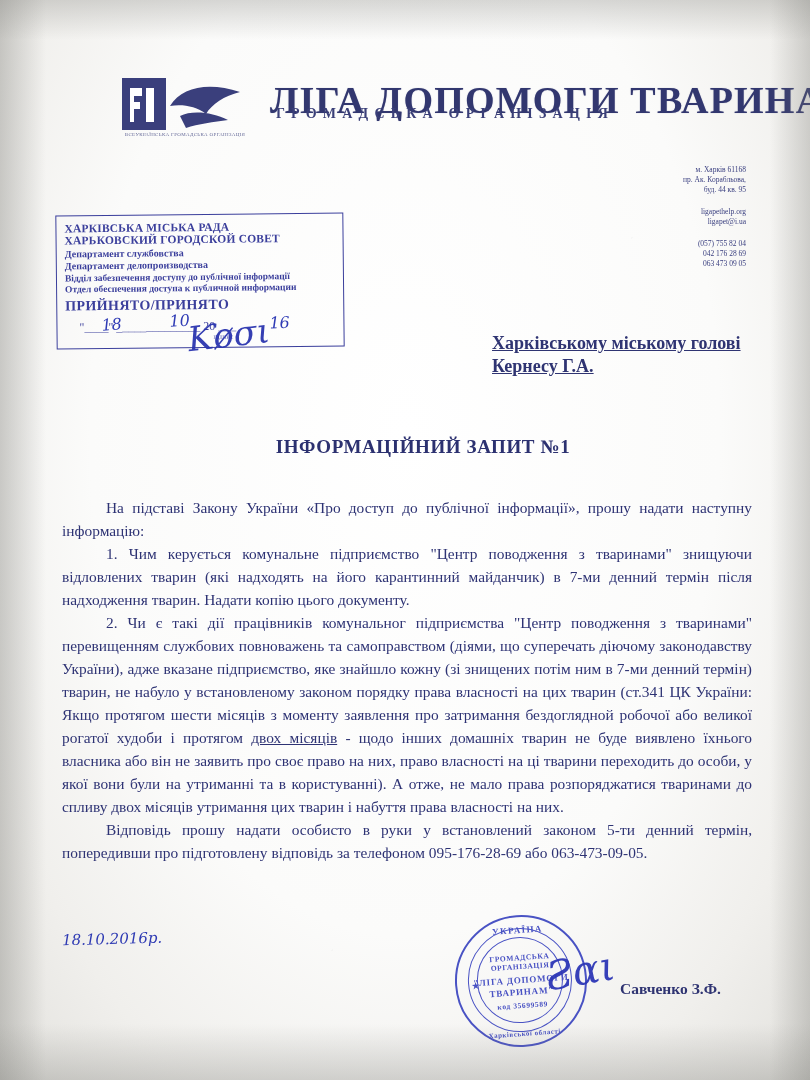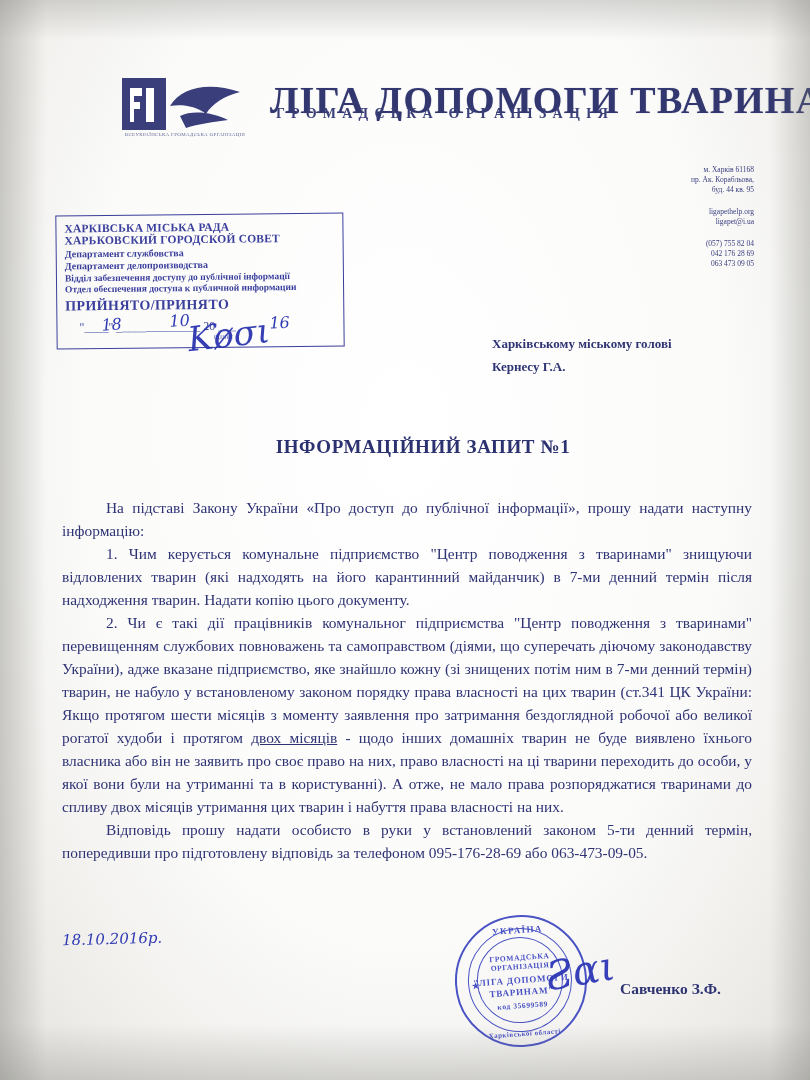--- a/index.html
+++ b/index.html
@@ -87,7 +87,7 @@
   
   .contacts {
     position: absolute;
-    right: 56px;
+    right: 64px;
     top: 165px;
     width: 150px;
     text-align: right;

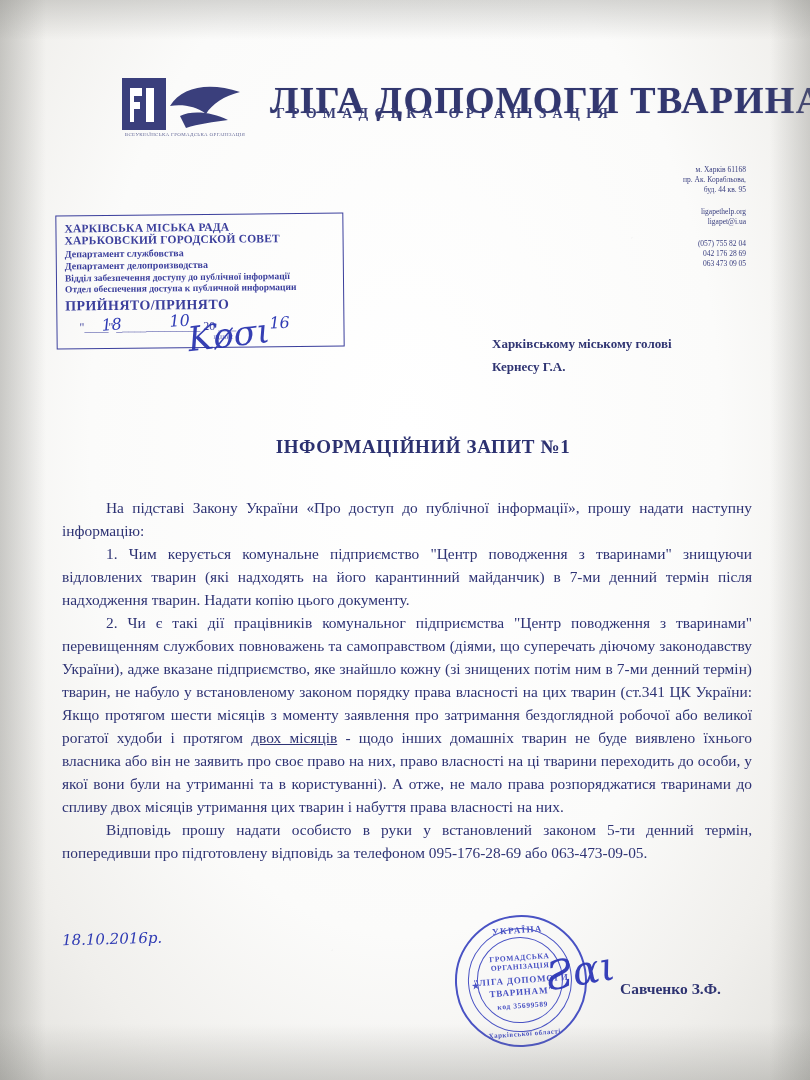--- a/index.html
+++ b/index.html
@@ -172,10 +172,11 @@
     left: 492px;
     top: 332px;
     width: 300px;
-    font-size: 13px;
+    font-size: 18px;
     line-height: 23px;
     color: #2f3472;
     font-weight: bold;
+    text-decoration: underline;
   }
 
   

